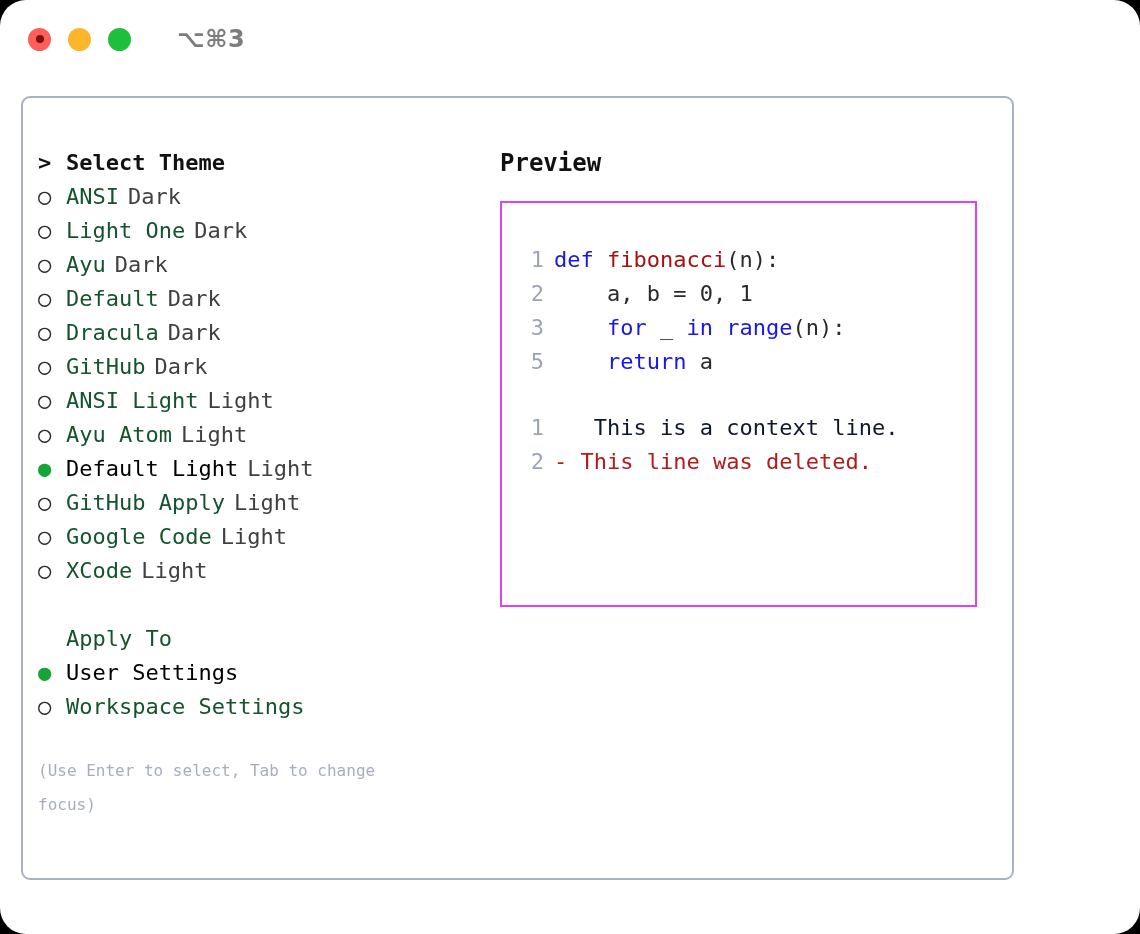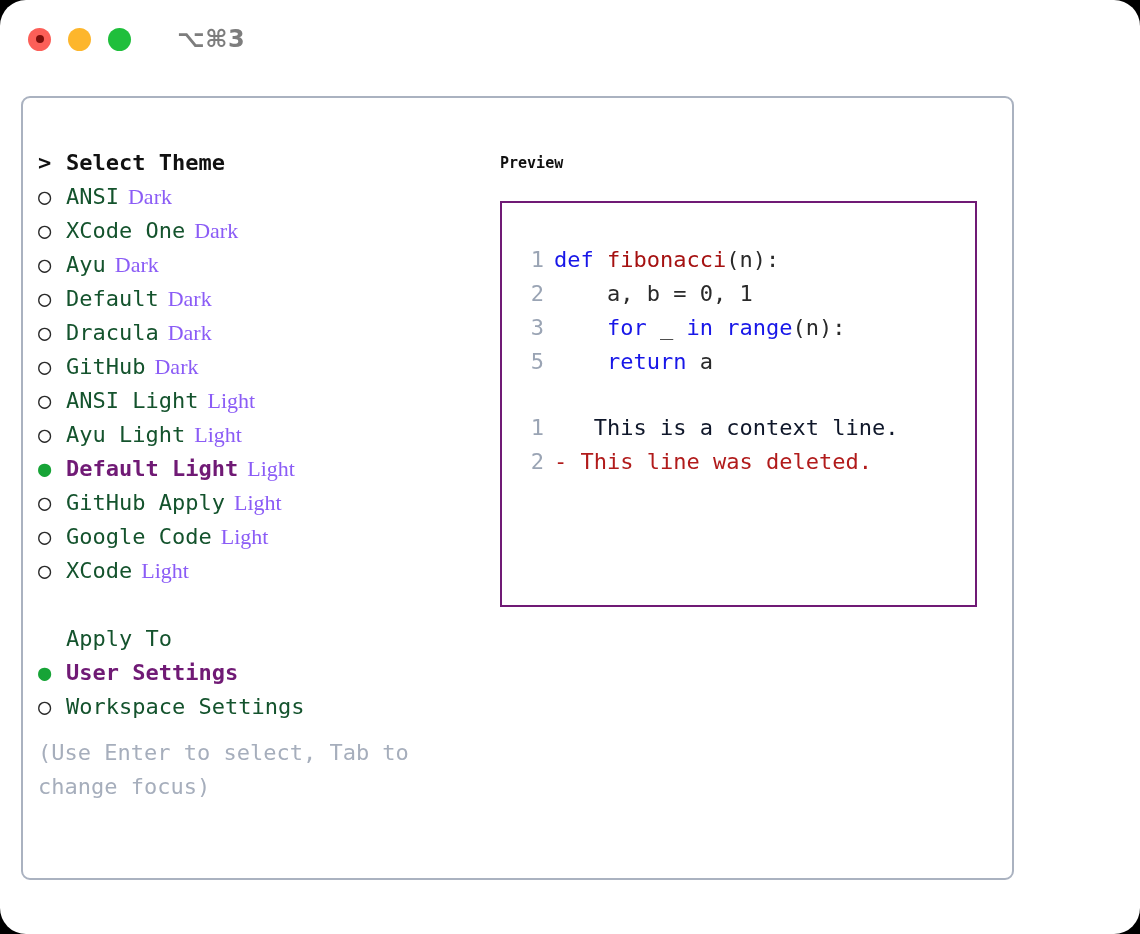--- a/index.html
+++ b/index.html
@@ -128,7 +128,7 @@
     width: 500px;
   }
   .preview-title {
-    font-size: 15px;
+    font-size: 24px;
     font-weight: bold;
     color: #111111;
     line-height: 34px;

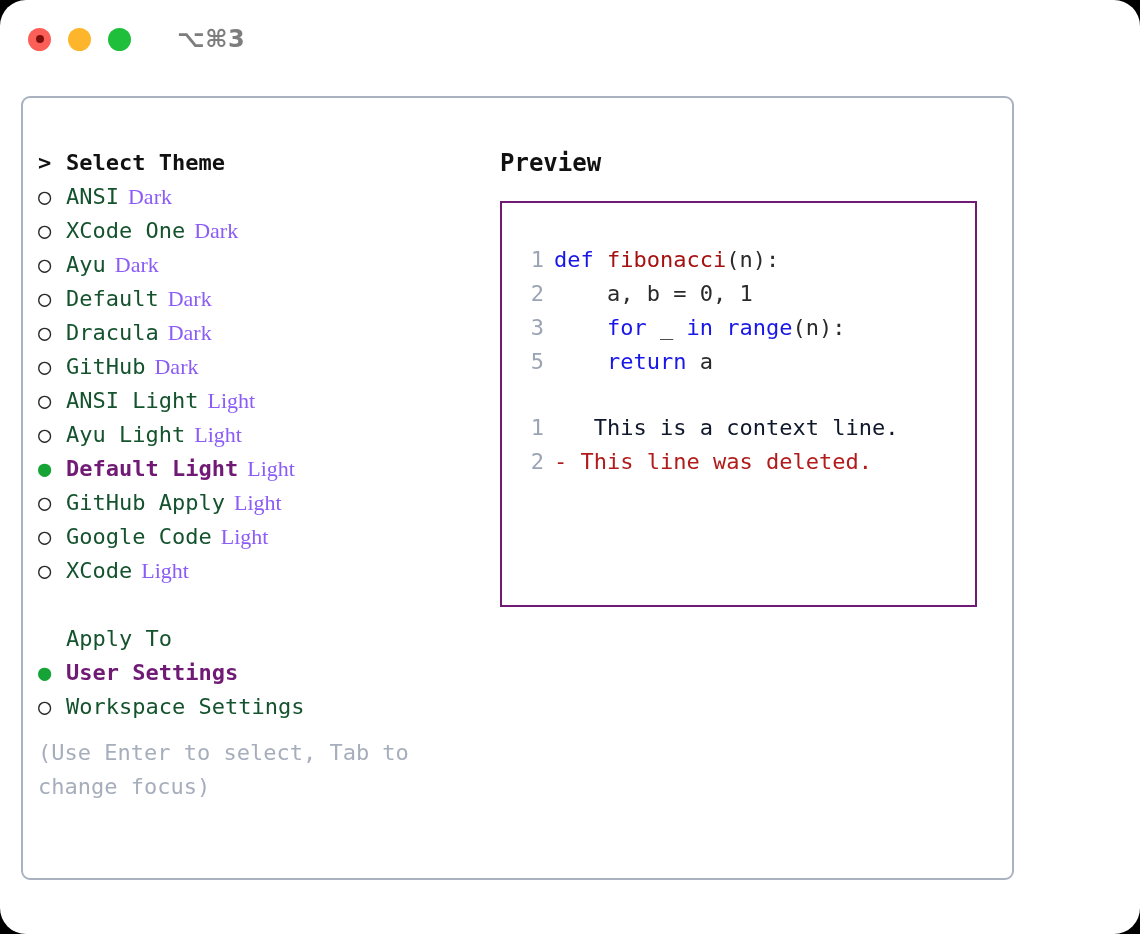--- a/index.html
+++ b/index.html
@@ -107,7 +107,7 @@
 
   .label { color: #14532d; }
   .label.sel { color: #701a75; font-weight: bold; }
-  .suffix { color: #8b5cf6; margin-left: 9px; font-family: Liberation Serif, serif; }
+  .suffix { color: #404040; margin-left: 9px; }
 
   .spacer-sm { height: 34px; }
 

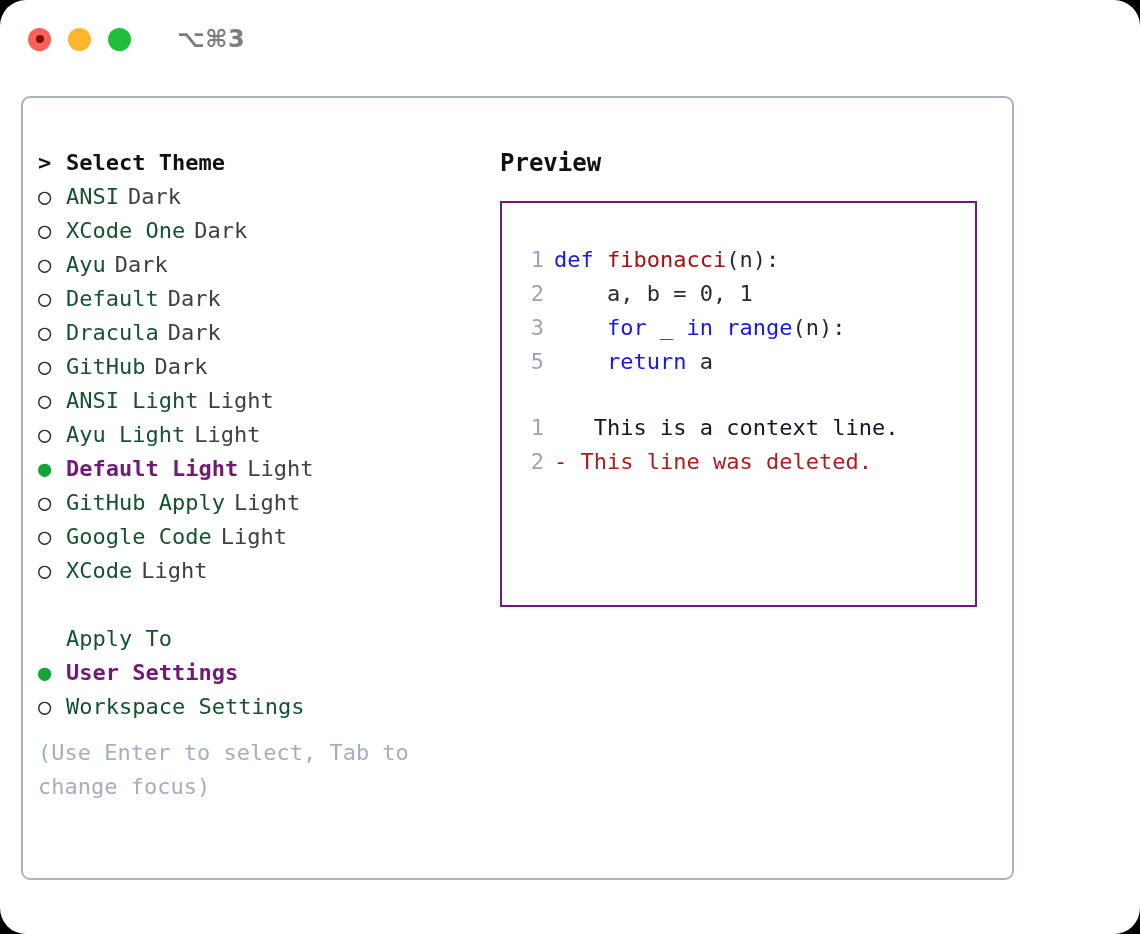--- a/index.html
+++ b/index.html
@@ -190,7 +190,7 @@
 
       <div id="theme-list">
           <div class="row"><span class="marker">○</span><span class="label">ANSI</span><span class="suffix">Dark</span></div>
-          <div class="row"><span class="marker">○</span><span class="label">XCode One</span><span class="suffix">Dark</span></div>
+          <div class="row"><span class="marker">○</span><span class="label">Light One</span><span class="suffix">Dark</span></div>
           <div class="row"><span class="marker">○</span><span class="label">Ayu</span><span class="suffix">Dark</span></div>
           <div class="row"><span class="marker">○</span><span class="label">Default</span><span class="suffix">Dark</span></div>
           <div class="row"><span class="marker">○</span><span class="label">Dracula</span><span class="suffix">Dark</span></div>

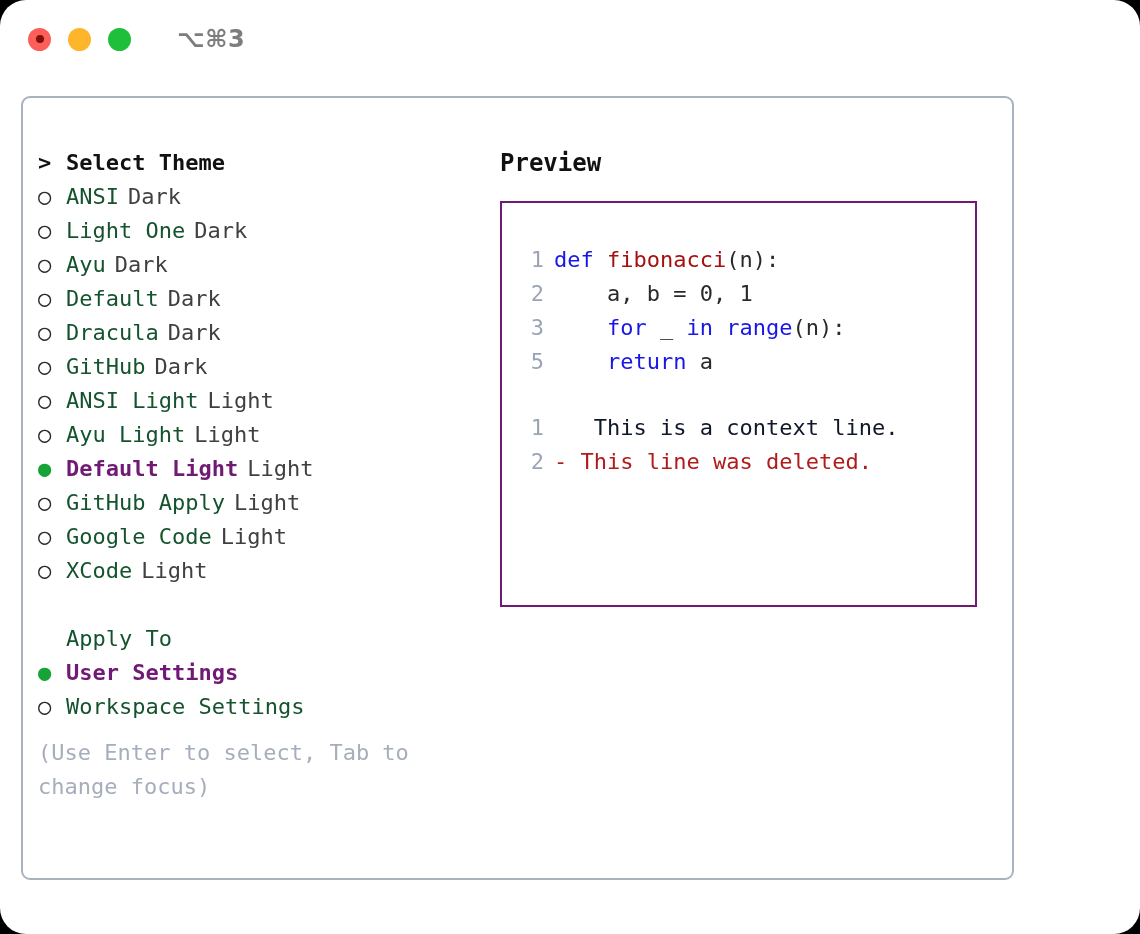--- a/index.html
+++ b/index.html
@@ -137,7 +137,7 @@
     margin-top: 21px;
     width: 477px;
     height: 406px;
-    border: 2px solid #701a75;
+    border: 2px solid #d946ef;
     box-sizing: border-box;
     background: #ffffff;
     padding: 40px 0 0 16px;

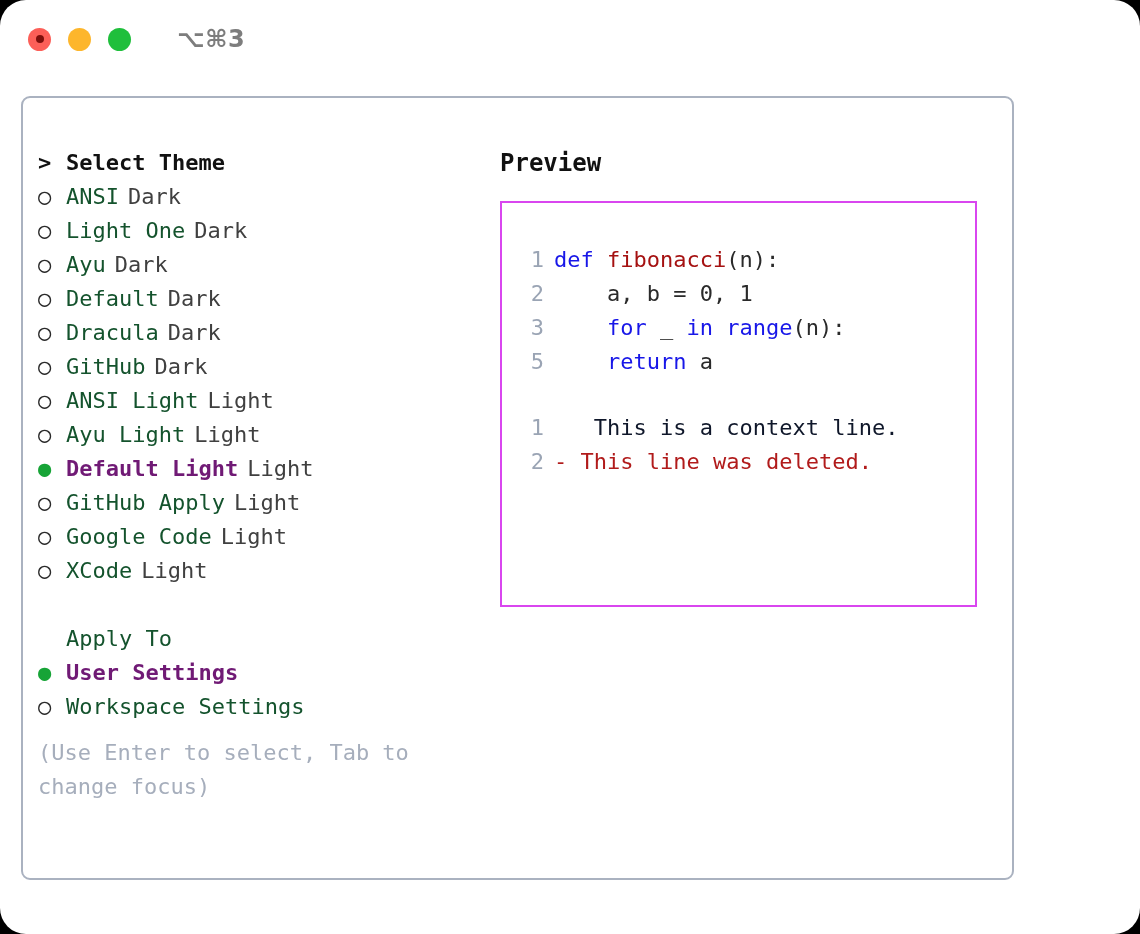--- a/index.html
+++ b/index.html
@@ -196,7 +196,7 @@
           <div class="row"><span class="marker">○</span><span class="label">Dracula</span><span class="suffix">Dark</span></div>
           <div class="row"><span class="marker">○</span><span class="label">GitHub</span><span class="suffix">Dark</span></div>
           <div class="row"><span class="marker">○</span><span class="label">ANSI Light</span><span class="suffix">Light</span></div>
-          <div class="row"><span class="marker">○</span><span class="label">Ayu Light</span><span class="suffix">Light</span></div>
+          <div class="row"><span class="marker">○</span><span class="label">Ayu Atom</span><span class="suffix">Light</span></div>
           <div class="row"><span class="marker sel">●</span><span class="label sel">Default Light</span><span class="suffix">Light</span></div>
           <div class="row"><span class="marker">○</span><span class="label">GitHub Apply</span><span class="suffix">Light</span></div>
           <div class="row"><span class="marker">○</span><span class="label">Google Code</span><span class="suffix">Light</span></div>

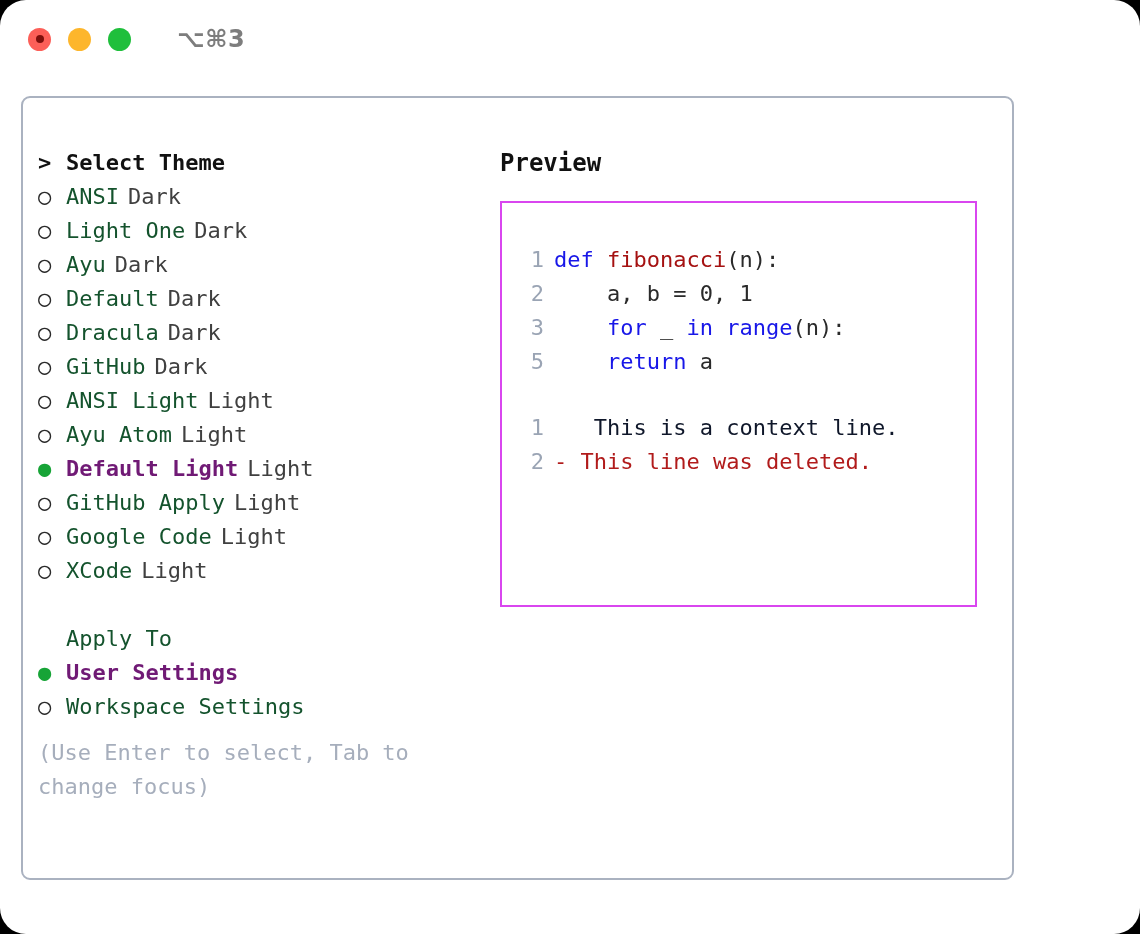--- a/index.html
+++ b/index.html
@@ -106,7 +106,7 @@
   .hdr { font-weight: bold; color: #111111; }
 
   .label { color: #14532d; }
-  .label.sel { color: #701a75; font-weight: bold; }
+  .label.sel { color: #000000; }
   .suffix { color: #404040; margin-left: 9px; }
 
   .spacer-sm { height: 34px; }

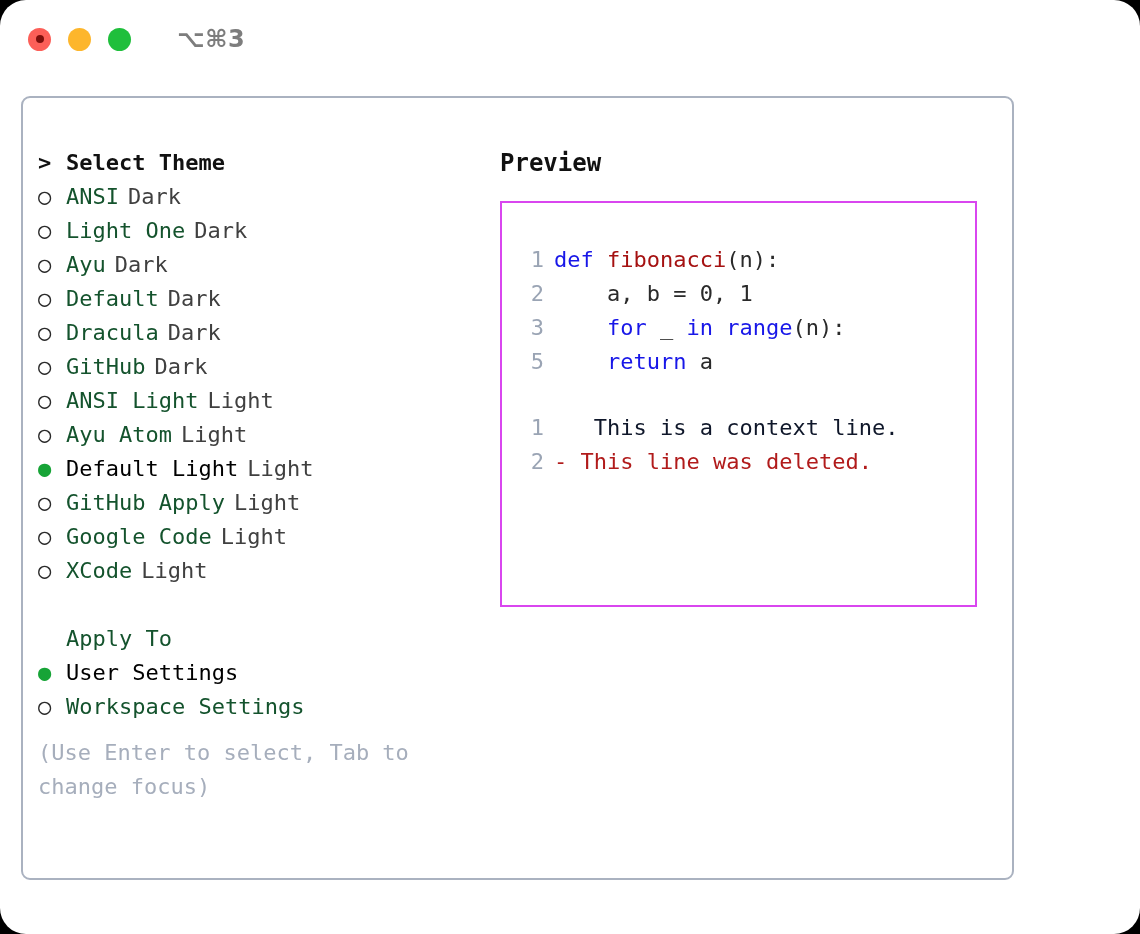--- a/index.html
+++ b/index.html
@@ -112,8 +112,8 @@
   .spacer-sm { height: 34px; }
 
   .hint {
-    margin-top: 12px;
-    font-size: 22px;
+    margin-top: 30px;
+    font-size: 16px;
     line-height: 34px;
     color: #a6aebc;
     width: 400px;

